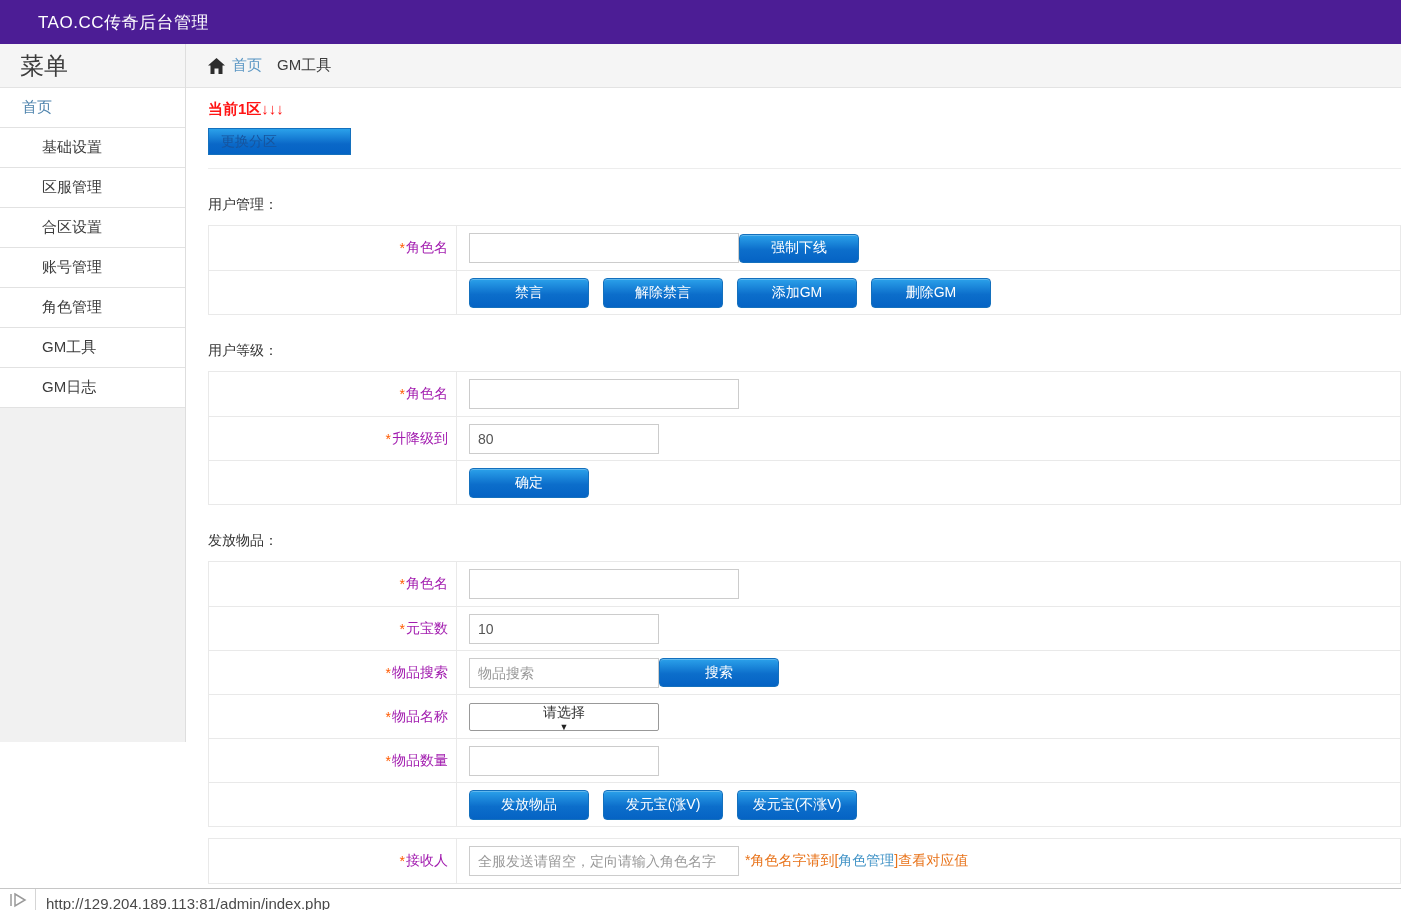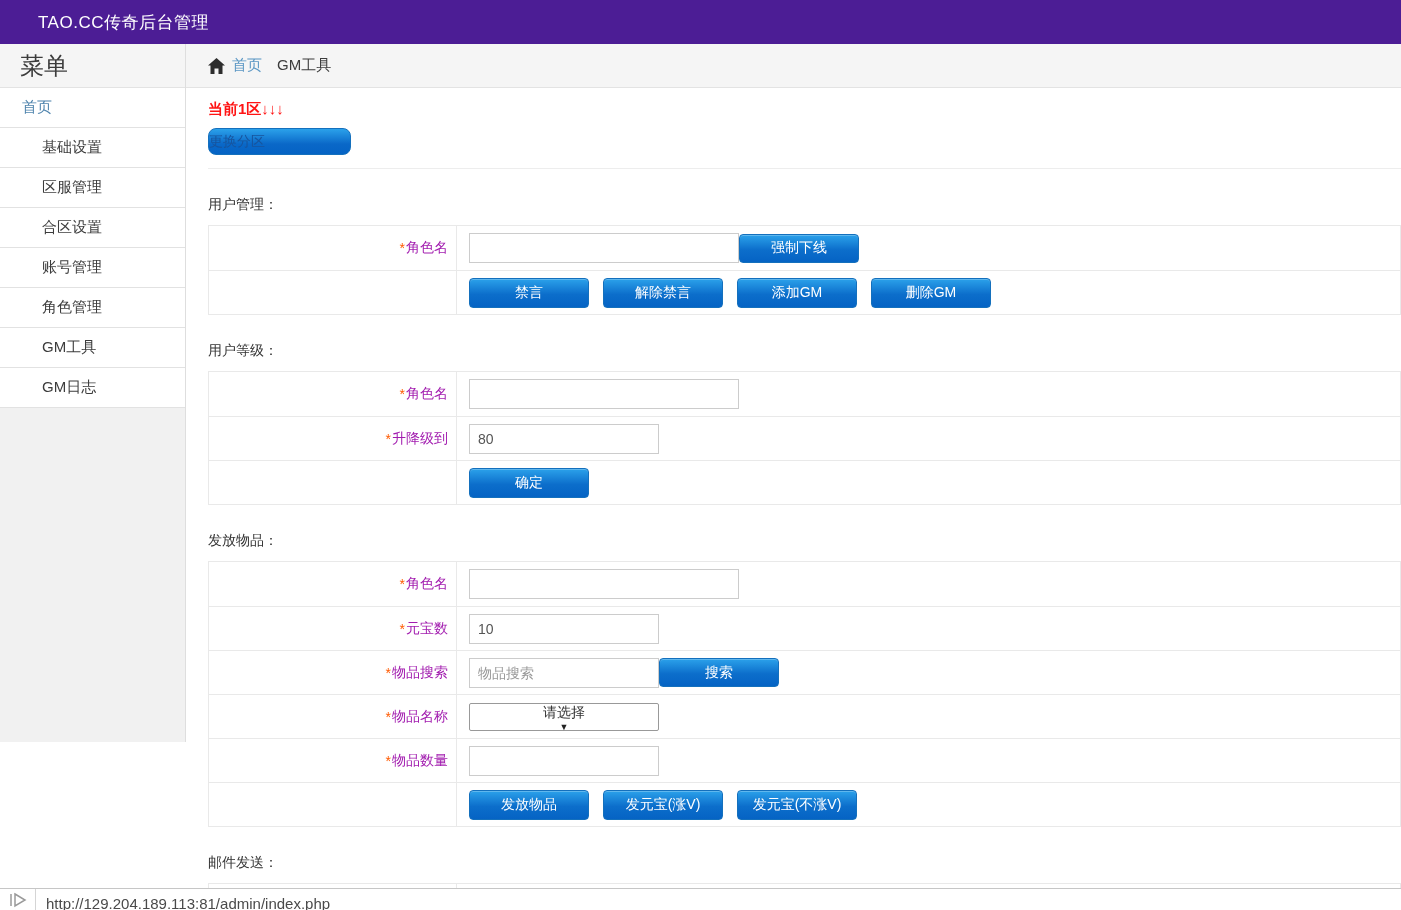--- a/index.html
+++ b/index.html
@@ -29,9 +29,9 @@
 
   .main { padding-left:22px; background:#fff; }
   .notice { color:#ff1414; font-weight:bold; font-size:15px; padding-top:12px; }
-  .zone-btn { margin-top:9px; width:143px; height:27px; border:1px solid #1470bd; border-radius:8px;
+  .zone-btn { margin-top:9px; width:143px; height:27px; border:1px solid #1470bd; border-radius:0;
     background:linear-gradient(180deg,#2ba1ea 0%,#0a68c8 60%,#0563c4 100%);
-    color:#17549d; font-size:14px; display:flex; align-items:center; cursor:pointer; }
+    color:#17549d; font-size:14px; display:flex; align-items:center; padding-left:12px; cursor:pointer; }
   hr.sep { border:none; border-top:1px solid #ededed; margin:13px 0 0 0; }
 
   .sec-title { font-size:14px; color:#333; margin-top:27px; }

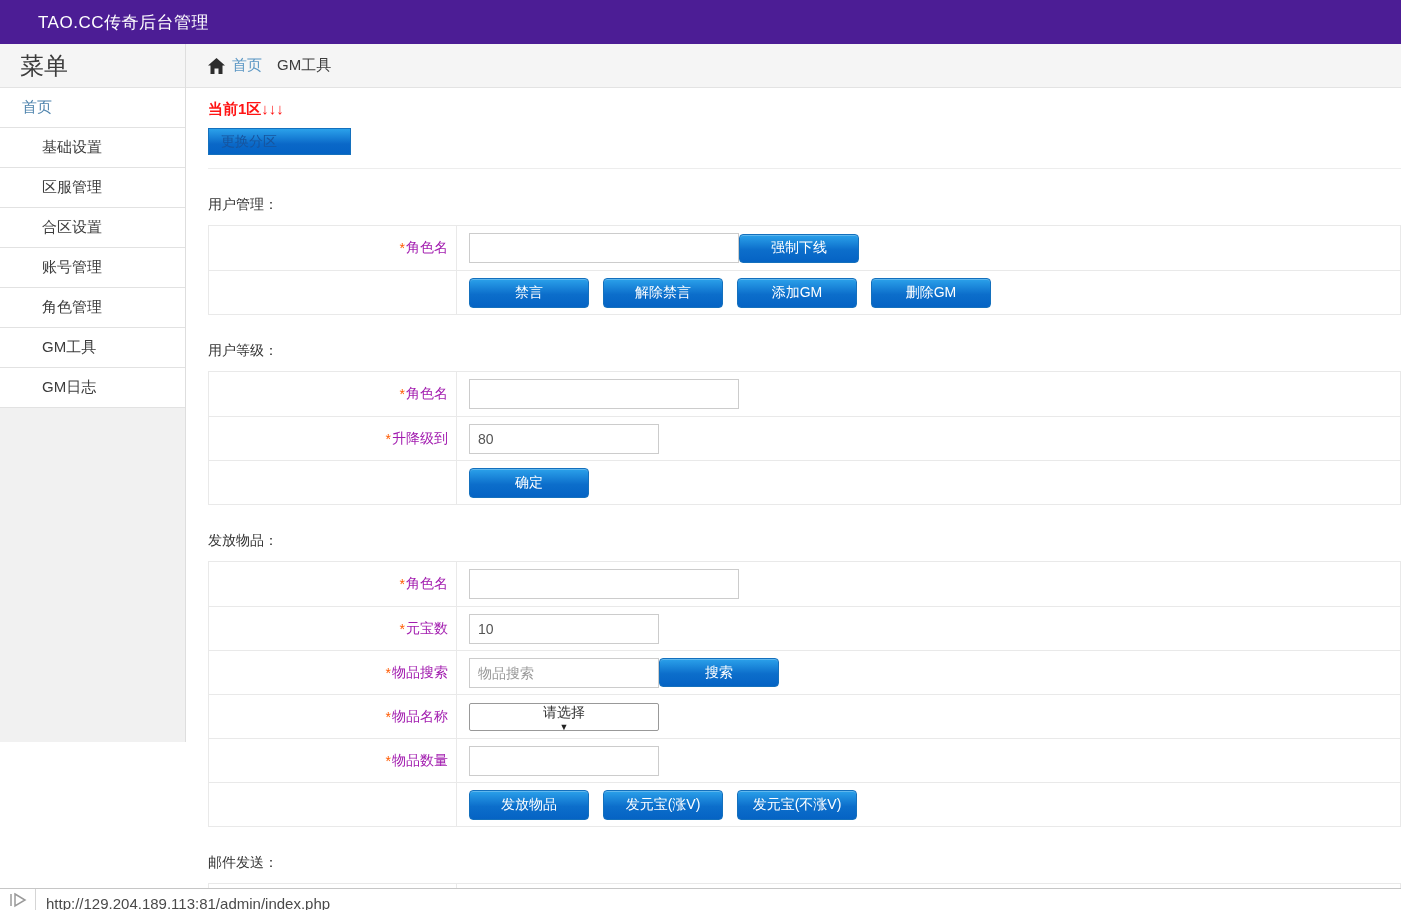--- a/index.html
+++ b/index.html
@@ -220,7 +220,6 @@
       </div>
     </div>
 
-    <div class="sec-title">邮件发送：</div>
     <div class="form-table">
       <div class="row">
         <div class="cell-label">

